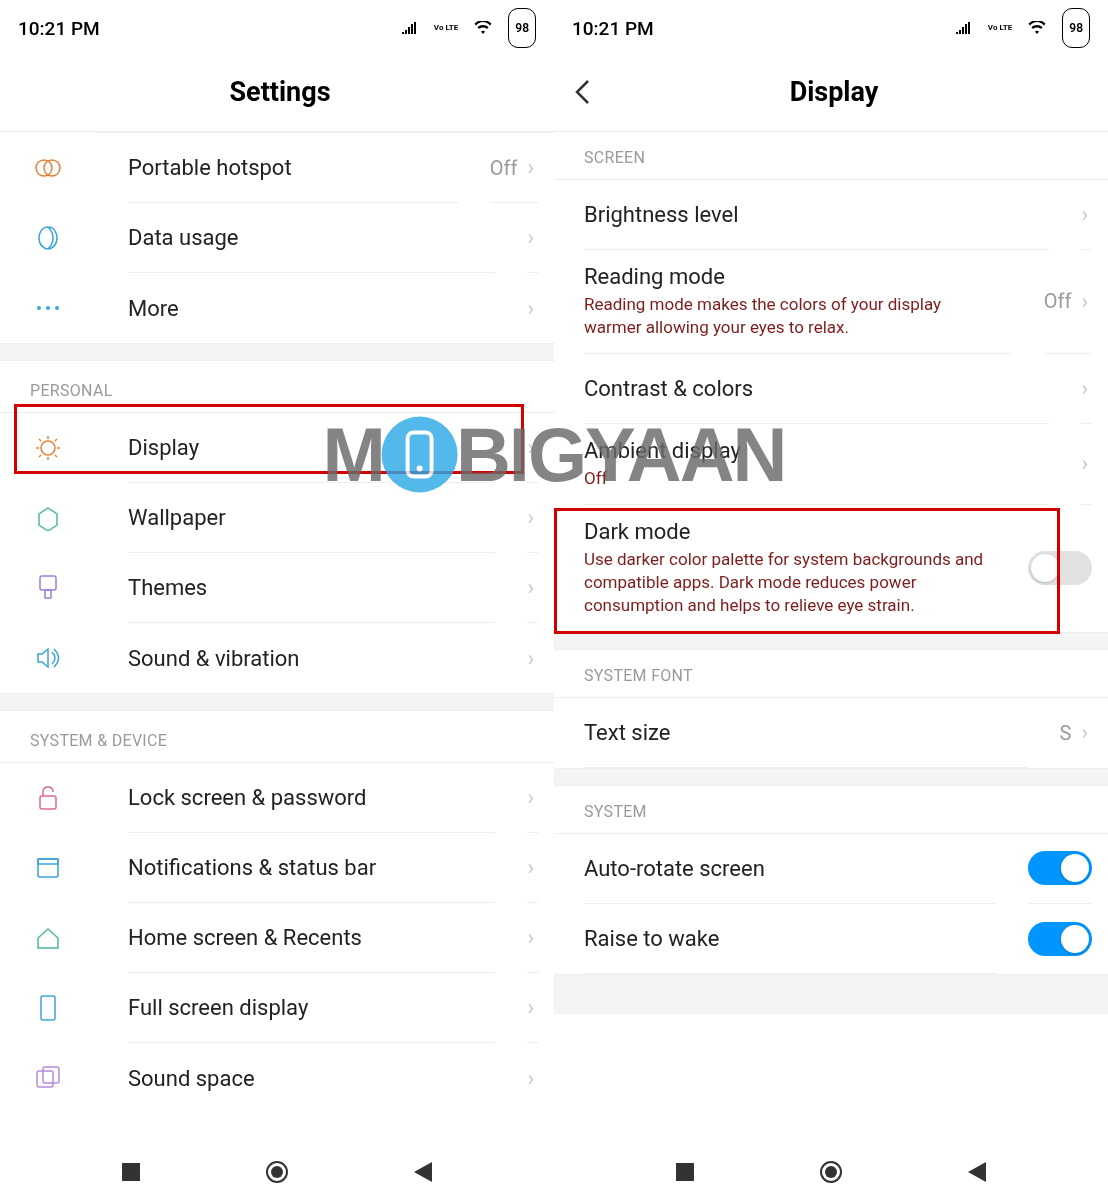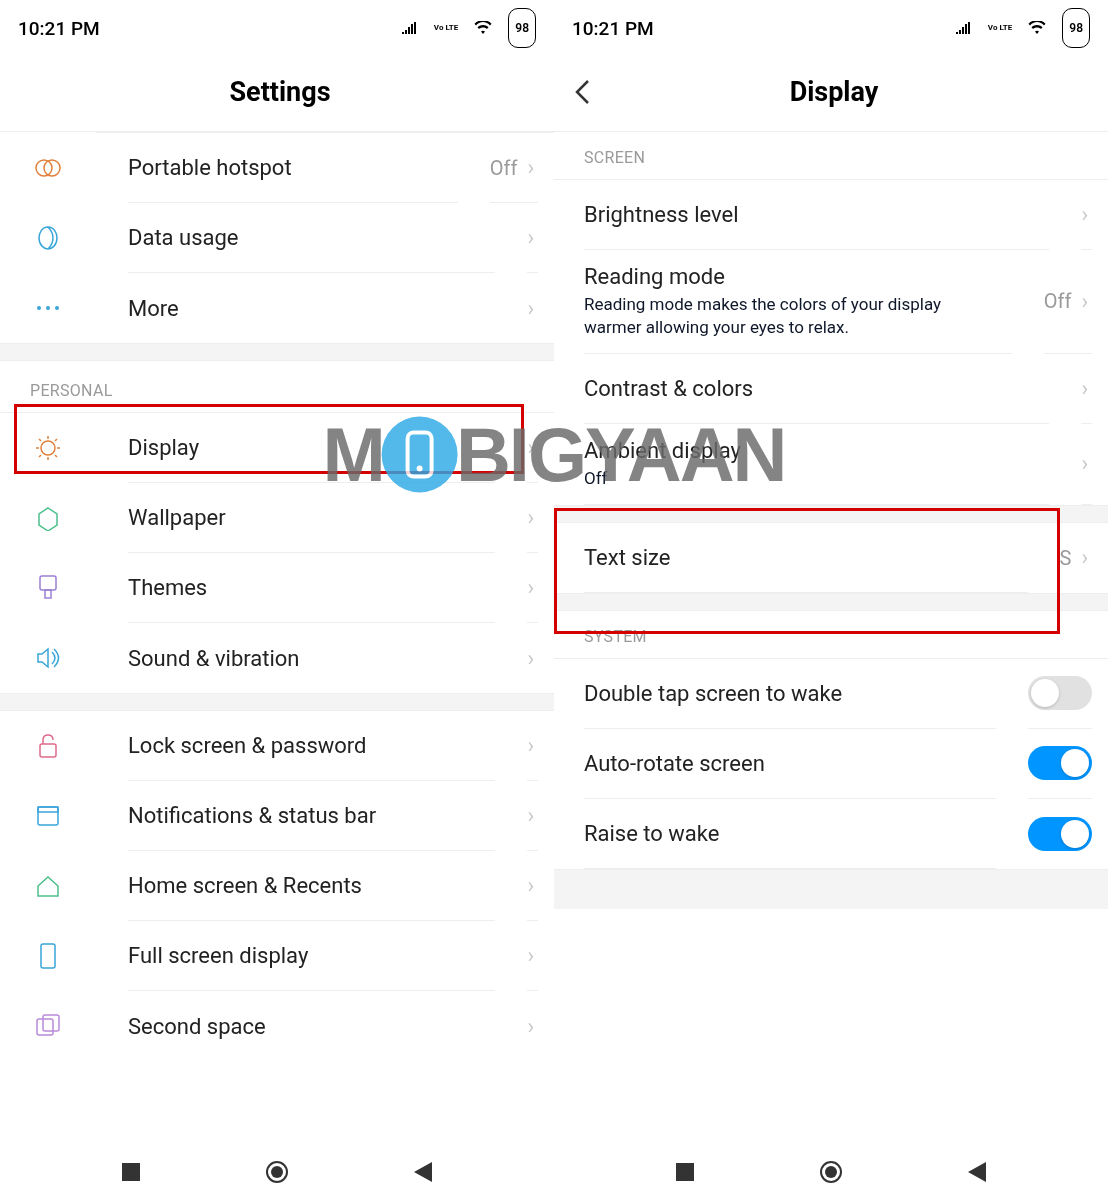--- a/index.html
+++ b/index.html
@@ -29,7 +29,7 @@
   .row .body { flex:1; display:flex; flex-direction:column; justify-content:center; min-height:70px; padding:14px 0; border-bottom:1px solid #eee;}
   .row .body.noborder { border-bottom:none;}
   .row .title { font-size:22px; color:#222;}
-  .row .subtitle { font-size:17px; color:#0f172a; margin-top:4px; line-height:1.35; max-width:400px;}
+  .row .subtitle { font-size:17px; color:#7f1d1d; margin-top:4px; line-height:1.35; max-width:400px;}
   .row .right { display:flex; align-items:center; gap:10px; color:#b8b8b8; font-size:20px; border-bottom:1px solid #eee; align-self:stretch;}
   .row .right.noborder { border-bottom:none;}
   .row .chev { color:#c9c9c9; font-size:22px; padding-right:4px;}

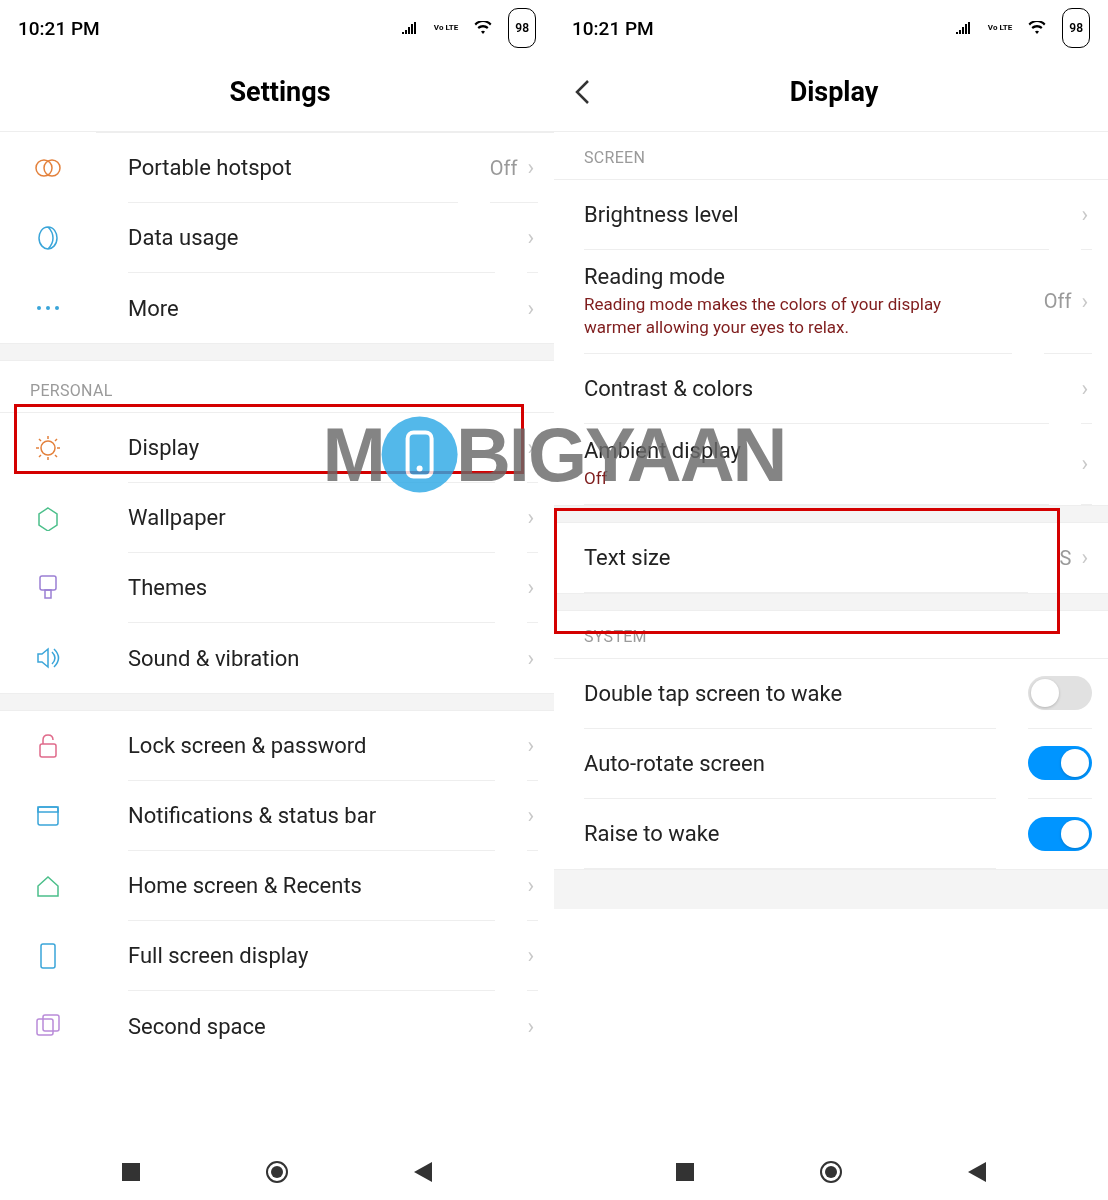--- a/index.html
+++ b/index.html
@@ -353,6 +353,17 @@
       </div>
 
       <div class="highlight" style="left:0px; top:508px; width:506px; height:126px;"></div>
+      <div class="row">
+        <div class="body noborder">
+          <span class="title">Dark mode</span>
+          <span class="subtitle">Use darker color palette for system backgrounds and compatible apps. Dark mode reduces power consumption and helps to relieve eye strain.</span>
+        </div>
+        <div class="right noborder">
+          <div class="toggle">
+              <div class="knob"></div>
+            </div>
+        </div>
+      </div>
 
       <div class="section-gap"></div>
       <div class="row">

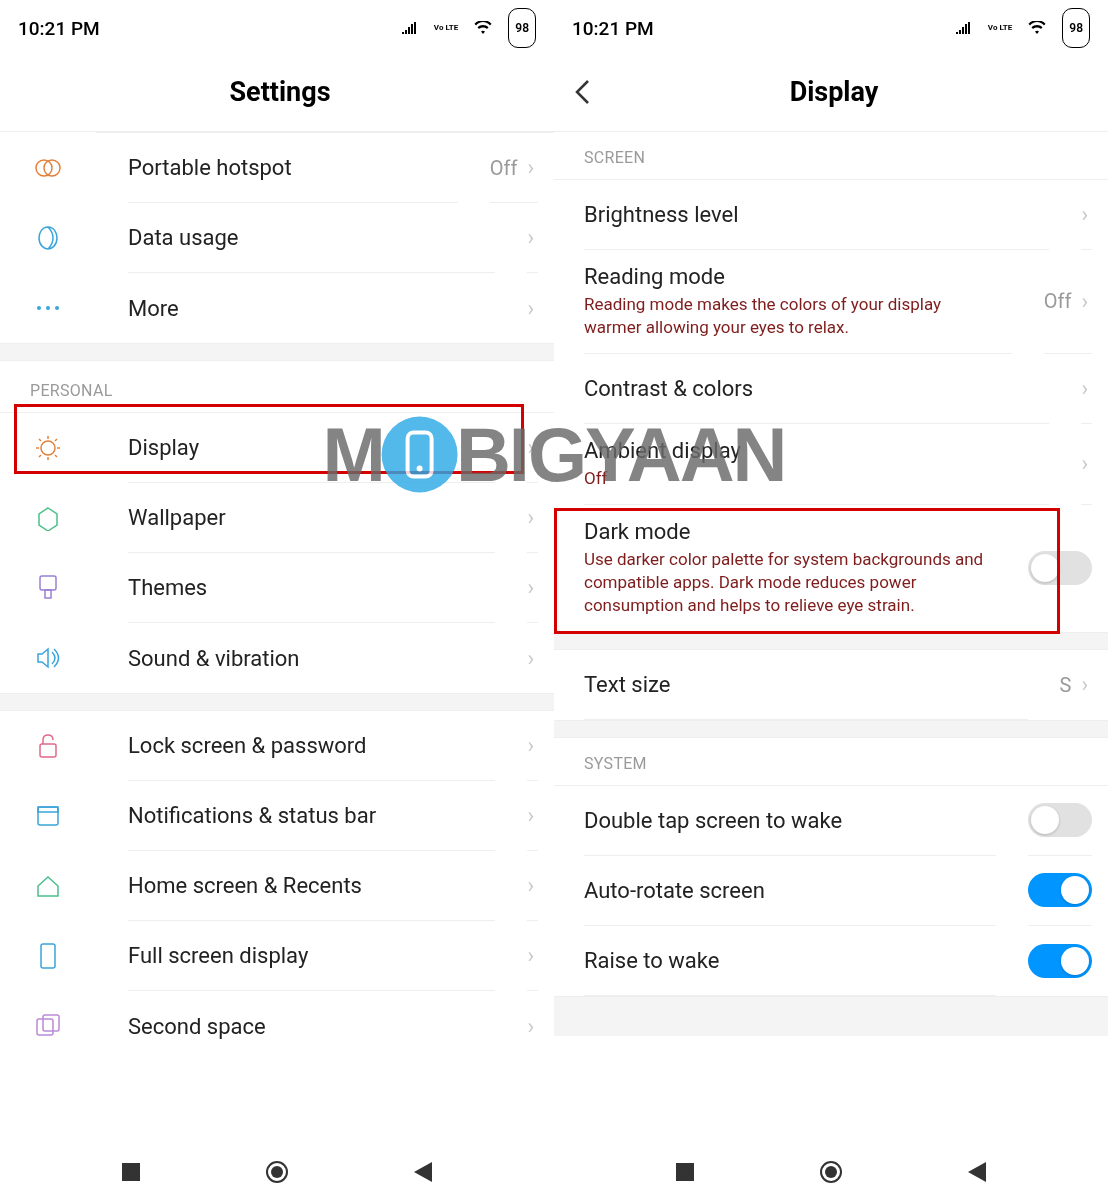--- a/index.html
+++ b/index.html
@@ -366,6 +366,7 @@
       </div>
 
       <div class="section-gap"></div>
+      <div class="section-hdr" style="padding-top:16px;">SYSTEM FONT</div>
       <div class="row">
         <div class="body noborder">
             <span class="title">Text size</span>

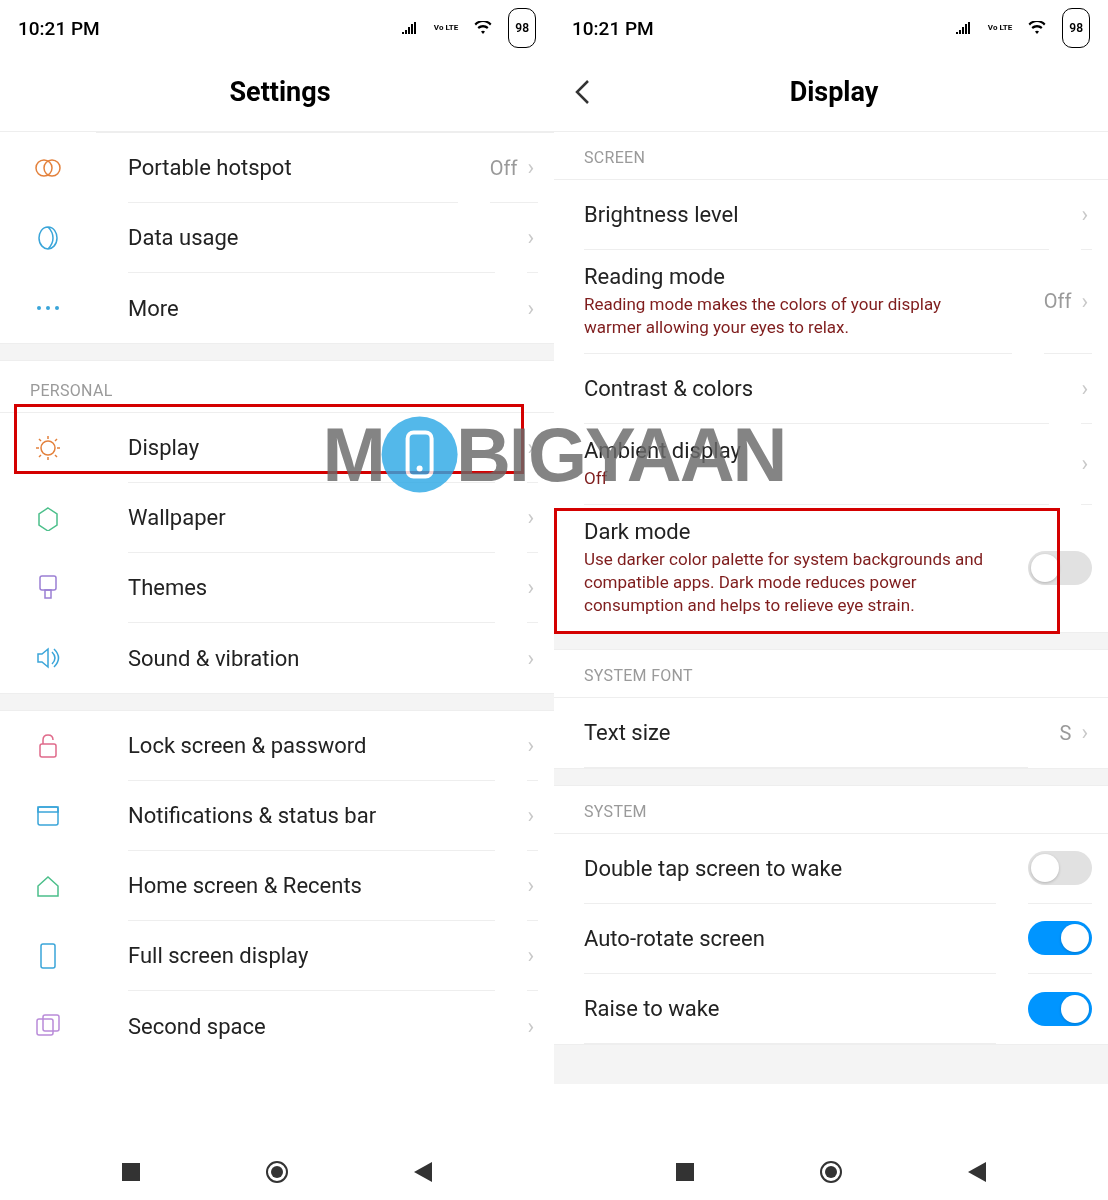--- a/index.html
+++ b/index.html
@@ -201,6 +201,7 @@
       </div>
 
       <div class="section-gap"></div>
+      <div class="section-hdr">SYSTEM &amp; DEVICE</div>
 
       <div class="row">
         <div class="icon">

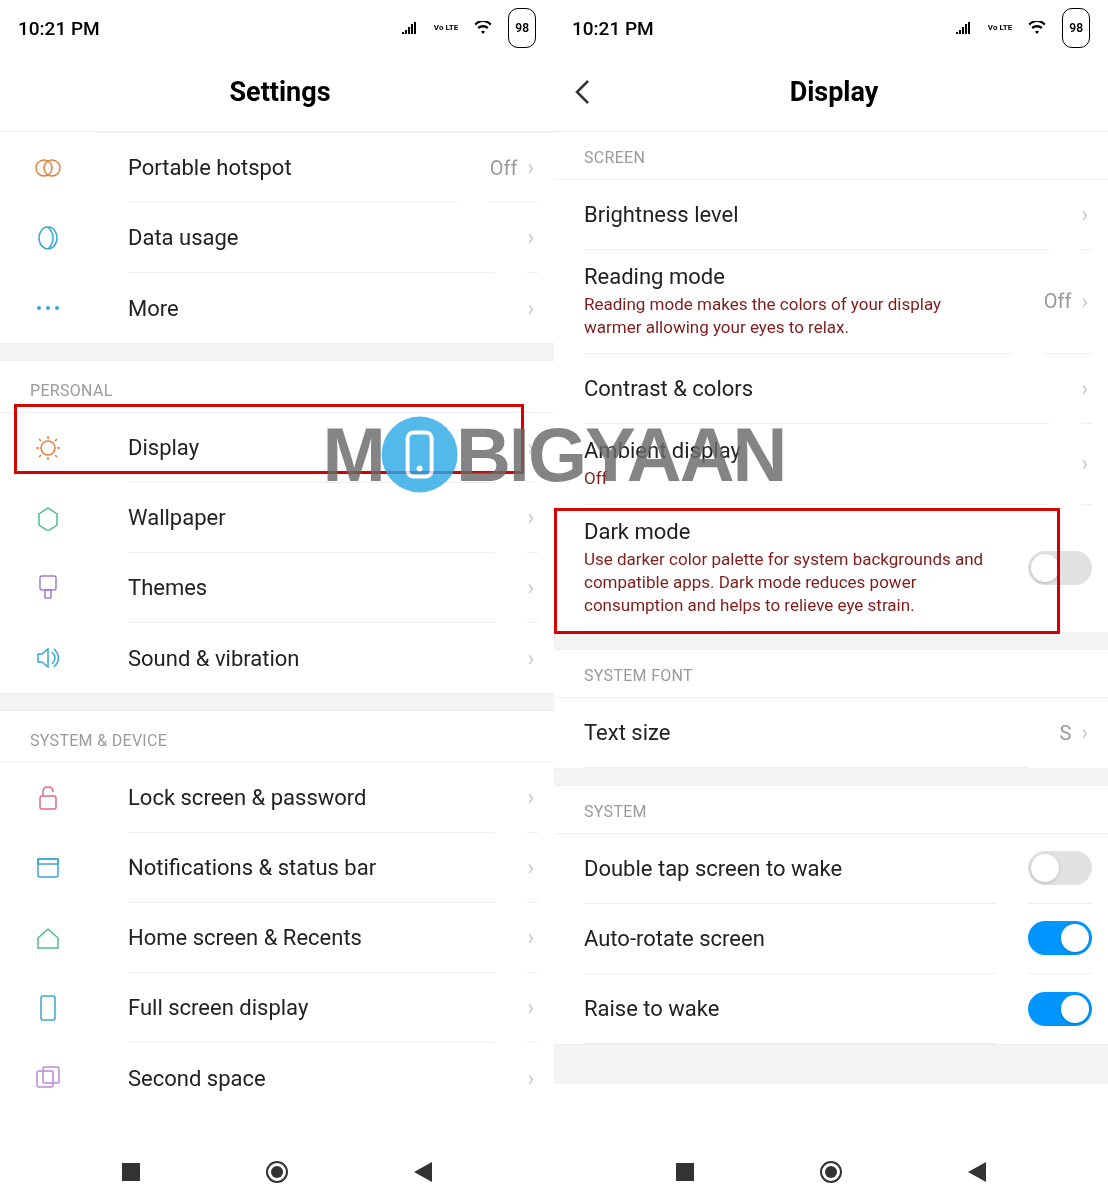--- a/index.html
+++ b/index.html
@@ -382,16 +382,6 @@
       <div class="section-hdr" style="padding-top:16px;">SYSTEM</div>
       <div class="row">
         <div class="body">
-            <span class="title">Double tap screen to wake</span>
-          </div>
-        <div class="right">
-            <div class="toggle">
-              <div class="knob"></div>
-            </div>
-          </div>
-      </div>
-      <div class="row">
-        <div class="body">
             <span class="title">Auto-rotate screen</span>
           </div>
         <div class="right">

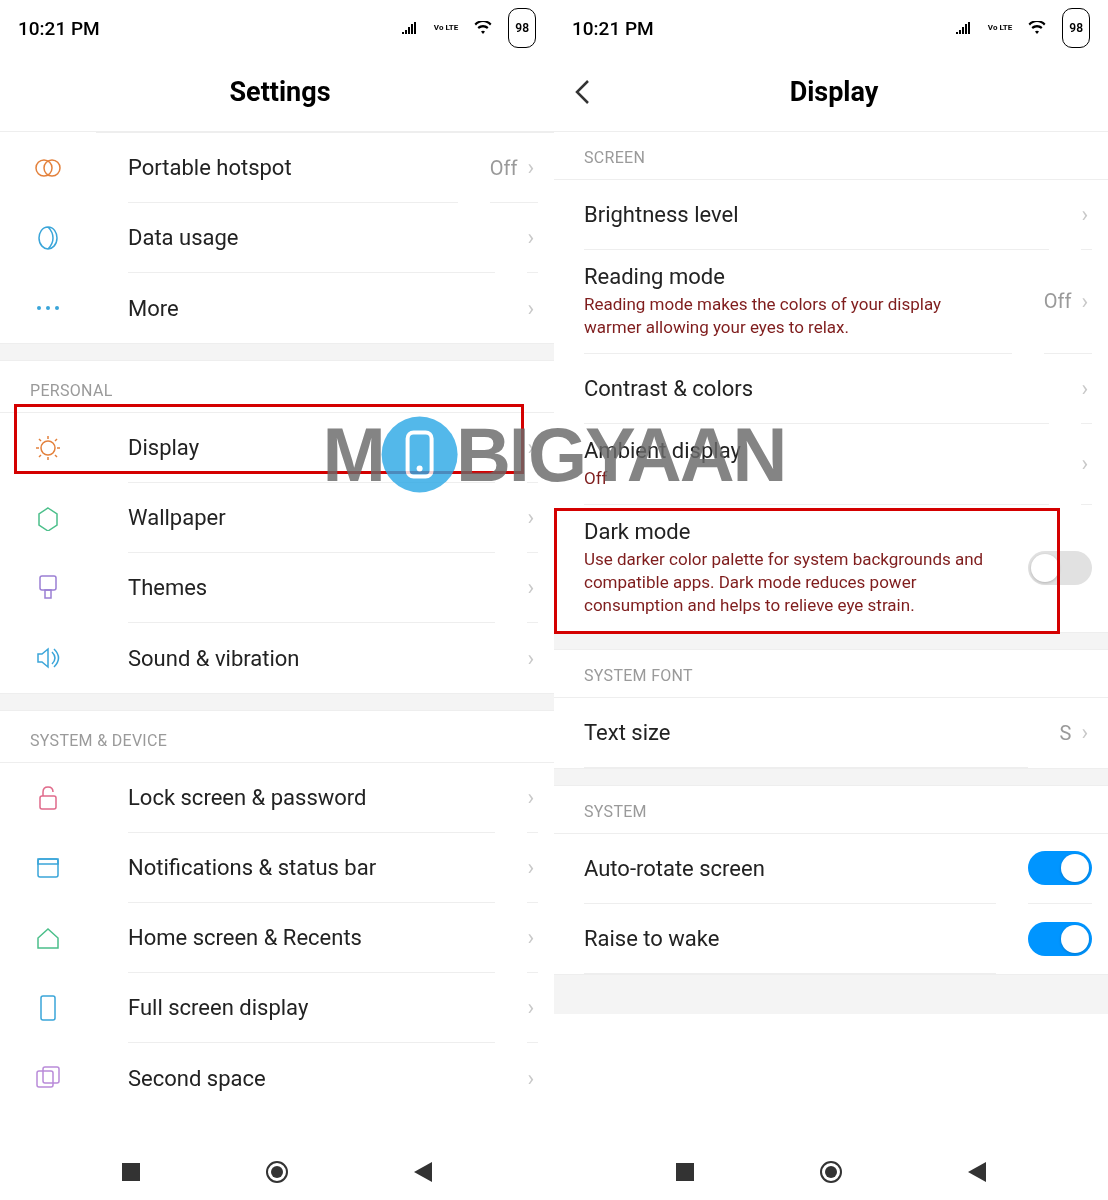--- a/index.html
+++ b/index.html
@@ -265,7 +265,7 @@
             </svg>
         </div>
         <div class="body noborder">
-            <span class="title">Second space</span>
+            <span class="title">Sound space</span>
           </div>
         <div class="right noborder">
             <span class="chev">›</span>

